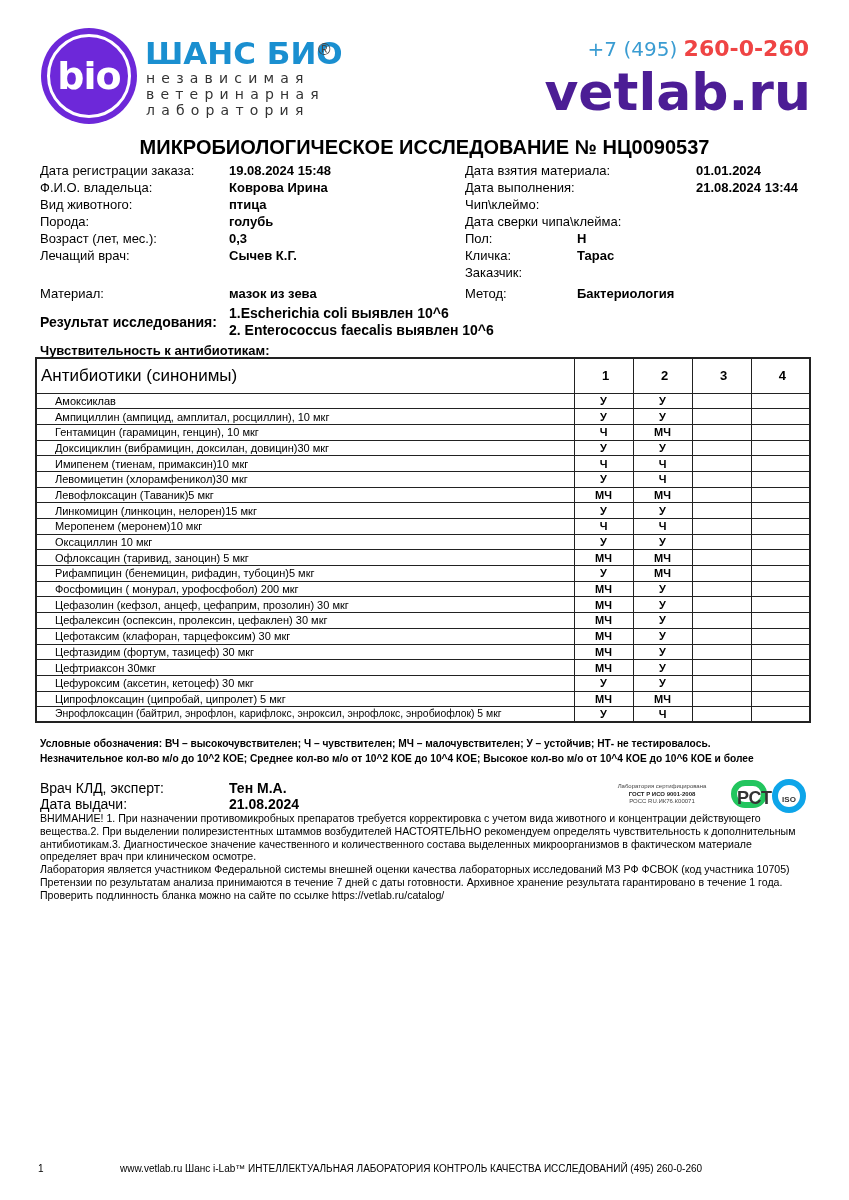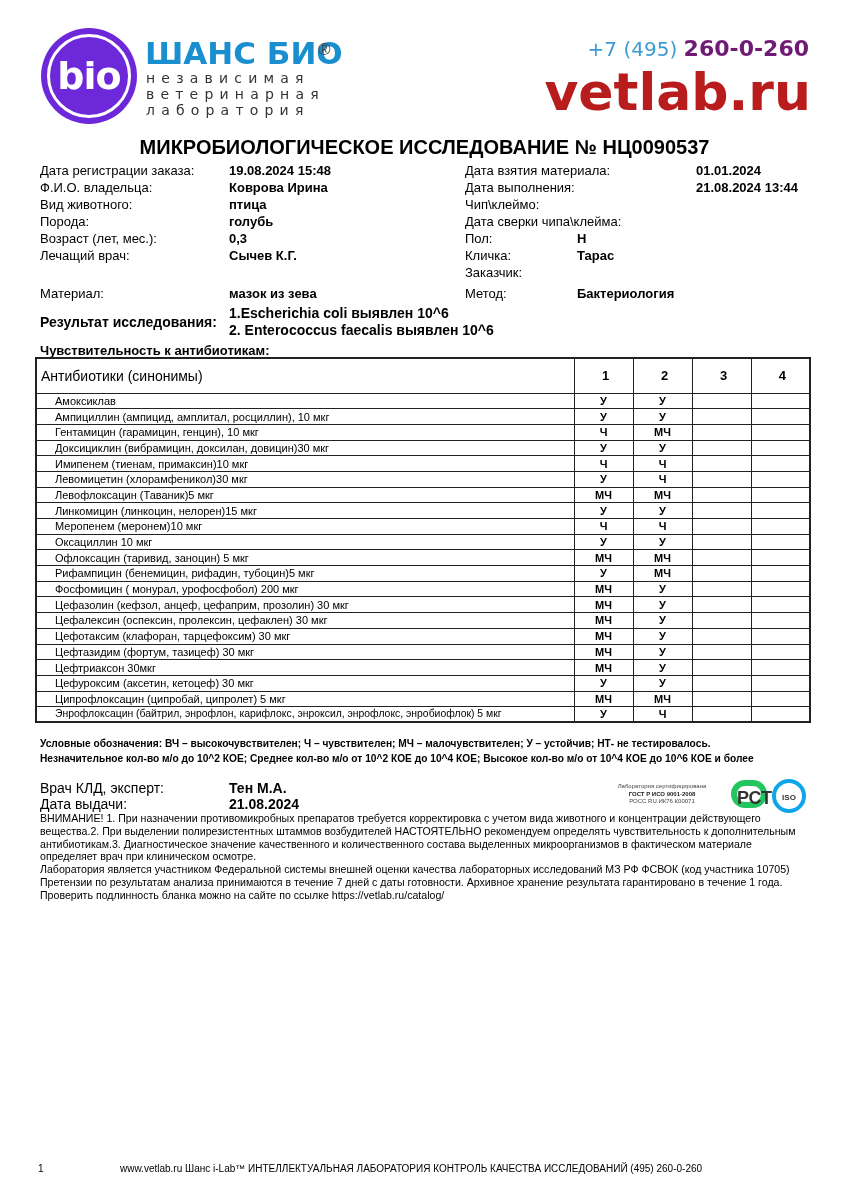--- a/index.html
+++ b/index.html
@@ -14,7 +14,7 @@
   .brand-sub { position:absolute; left:146px; font-size:14px; letter-spacing:6.2px; color:#333; font-family:"DejaVu Sans", sans-serif; }
 
   .phone { position:absolute; right:40px; top:36px; font-size:20px; color:#3a9cd2; font-family:"DejaVu Sans", sans-serif; }
-  .phone b { color:#701a75; font-size:22px; }
+  .phone b { color:#ef4444; font-size:22px; }
   .site { position:absolute; right:38px; top:62px; font-size:52px; font-weight:bold; color:#b91c1c; letter-spacing:0px; font-family:"DejaVu Sans", sans-serif; }
 
   .title { position:absolute; left:0; width:849px; top:136px; text-align:center; font-size:20px; font-weight:bold; }

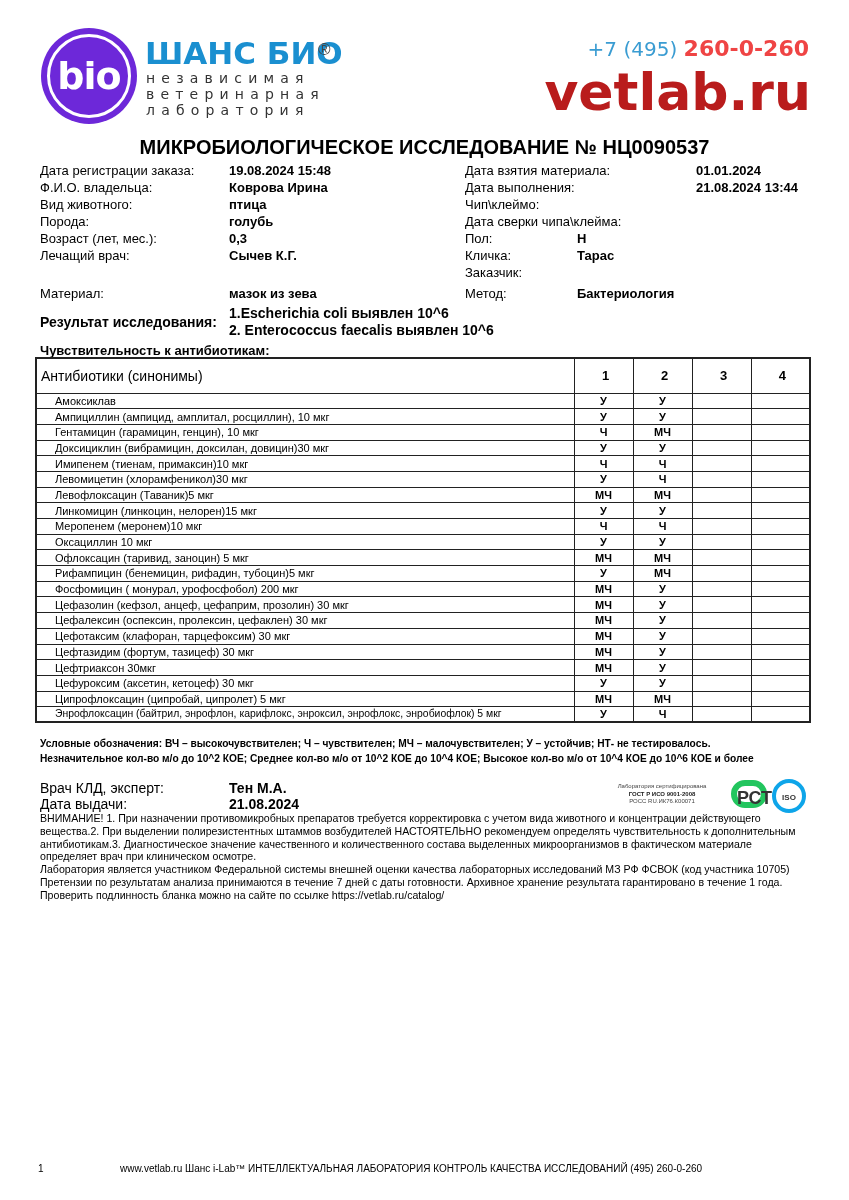--- a/index.html
+++ b/index.html
@@ -15,7 +15,7 @@
 
   .phone { position:absolute; right:40px; top:36px; font-size:20px; color:#3a9cd2; font-family:"DejaVu Sans", sans-serif; }
   .phone b { color:#ef4444; font-size:22px; }
-  .site { position:absolute; right:38px; top:62px; font-size:52px; font-weight:bold; color:#b91c1c; letter-spacing:0px; font-family:"DejaVu Sans", sans-serif; }
+  .site { position:absolute; right:38px; top:62px; font-size:52px; font-weight:bold; color:#4c1d95; letter-spacing:0px; font-family:"DejaVu Sans", sans-serif; }
 
   .title { position:absolute; left:0; width:849px; top:136px; text-align:center; font-size:20px; font-weight:bold; }
 

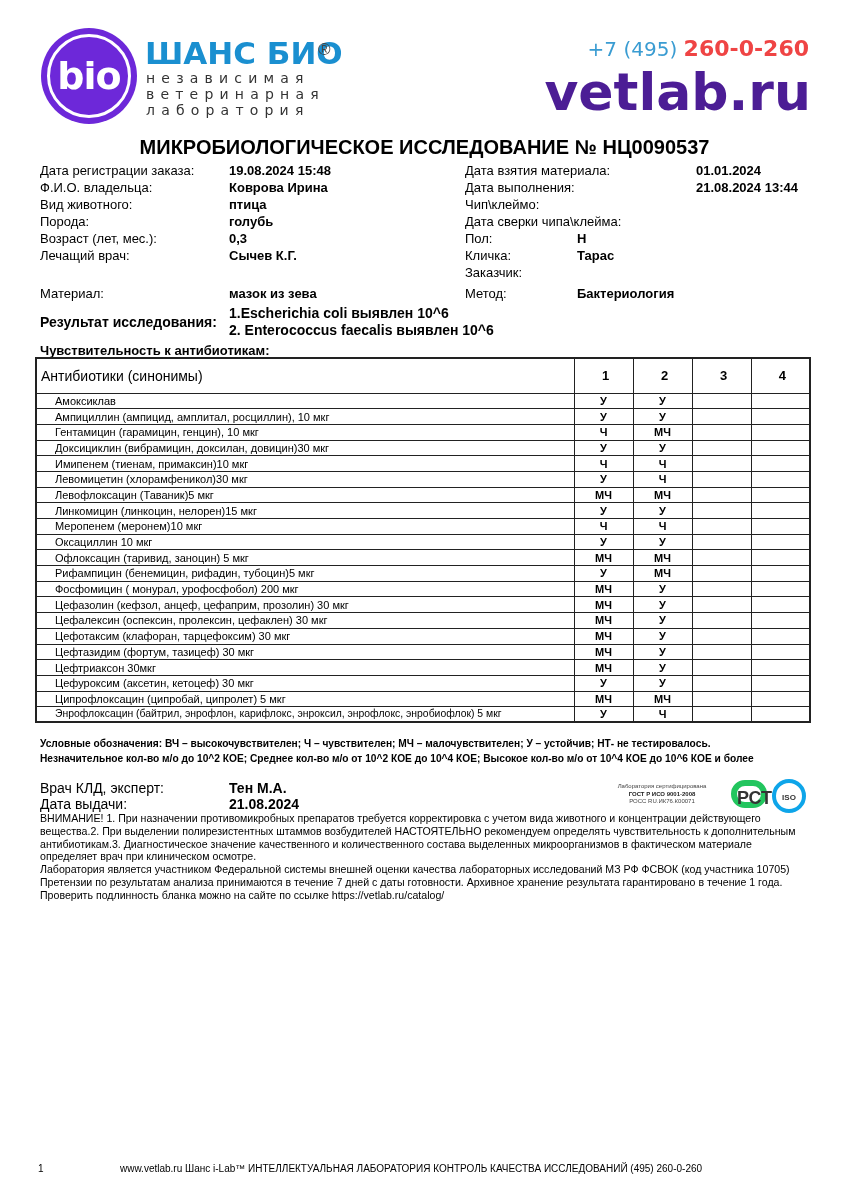--- a/index.html
+++ b/index.html
@@ -30,7 +30,7 @@
   table.ab { position:absolute; left:35px; top:357px; width:776px; border-collapse:collapse; font-size:11px; }
   table.ab td { border:1px solid #222; height:15.7px; padding:0 0 0 18px; line-height:14px; }
   table.ab td.c { text-align:center; padding:0; font-weight:bold; width:59px; }
-  table.ab tr.hdr td { height:35px; font-size:14px; padding-left:4px; }
+  table.ab tr.hdr td { height:35px; font-size:17px; padding-left:4px; }
   table.ab tr.hdr td.c { font-size:13px; }
   table.ab { border:2px solid #222; }
 

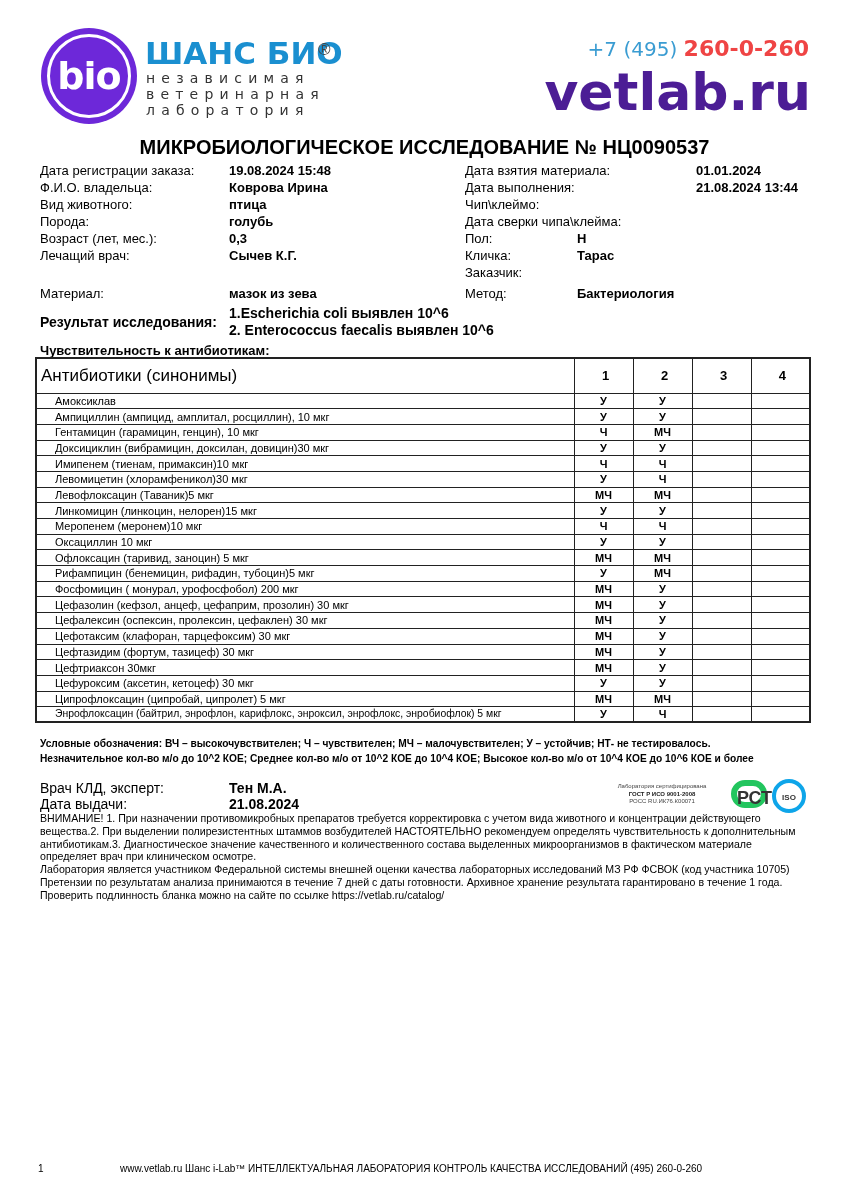--- a/index.html
+++ b/index.html
@@ -44,7 +44,7 @@
   .cert { position:absolute; left:604px; top:783px; width:116px; text-align:center; font-size:6px; line-height:7.5px; color:#444; }
   .cert b { color:#222; }
   .rst { position:absolute; left:731px; top:780px; width:36px; height:28px; border:6px solid #22c55e; border-radius:14px; font-size:18px; font-weight:bold; text-align:center; line-height:24px; color:#333; }
-  .iso { position:absolute; left:772px; top:779px; width:34px; height:34px; border:4px solid #0ea5e9; border-radius:50%; font-size:8px; font-weight:bold; text-align:center; line-height:30px; color:#333; }
+  .iso { position:absolute; left:772px; top:779px; width:34px; height:34px; border:6px solid #0ea5e9; border-radius:50%; font-size:8px; font-weight:bold; text-align:center; line-height:30px; color:#333; }
 
   .footer-page { position:absolute; left:38px; top:1163px; font-size:10px; }
   .footer-text { position:absolute; left:120px; top:1163px; font-size:10px; }

